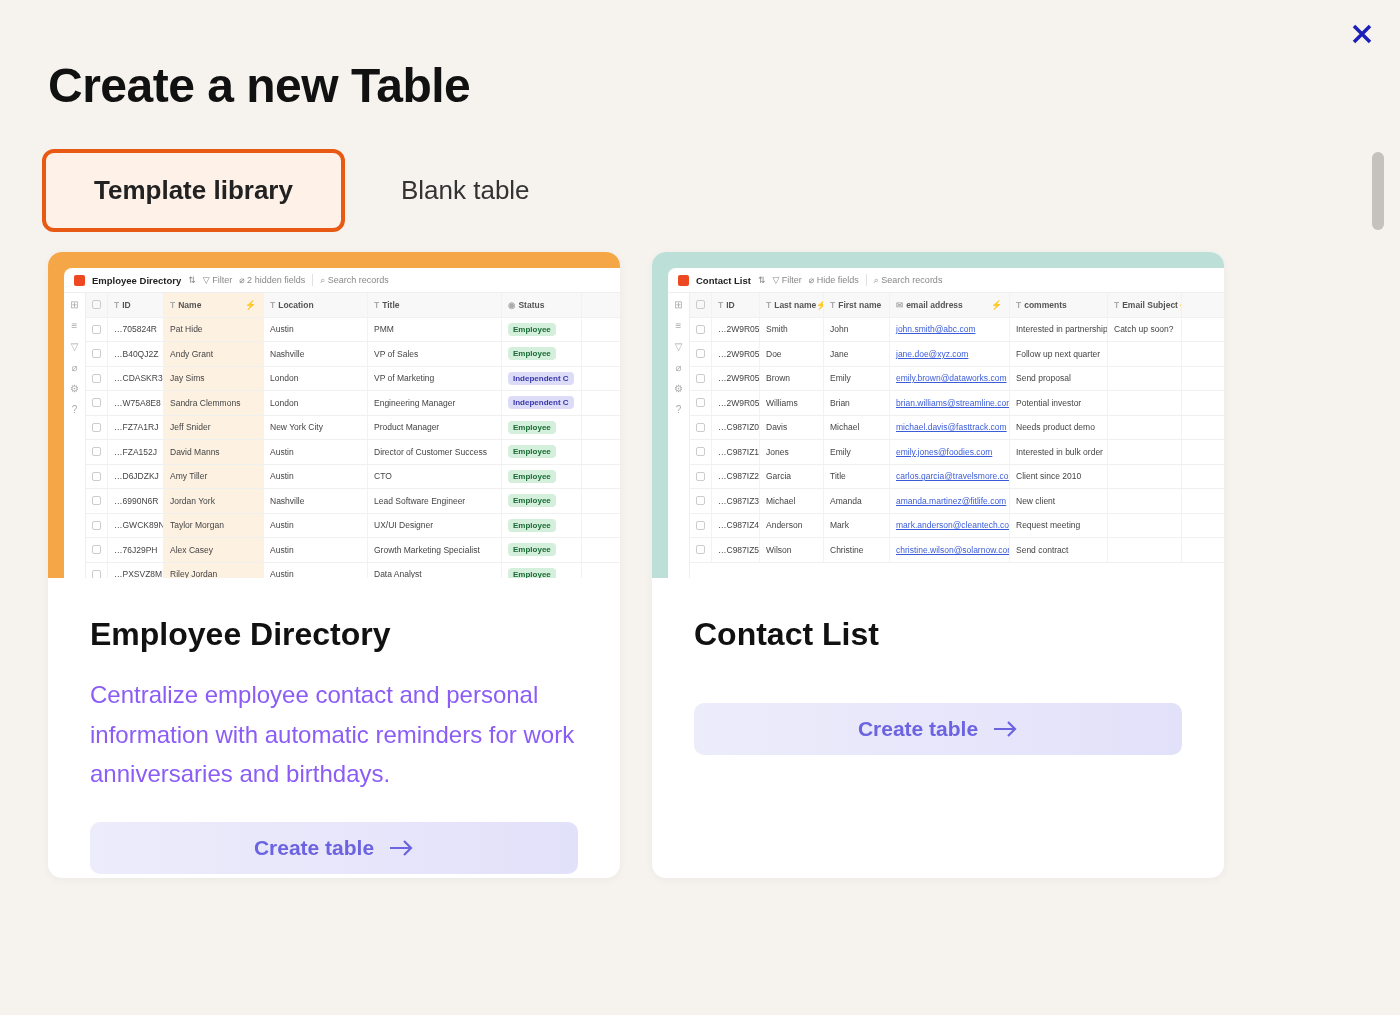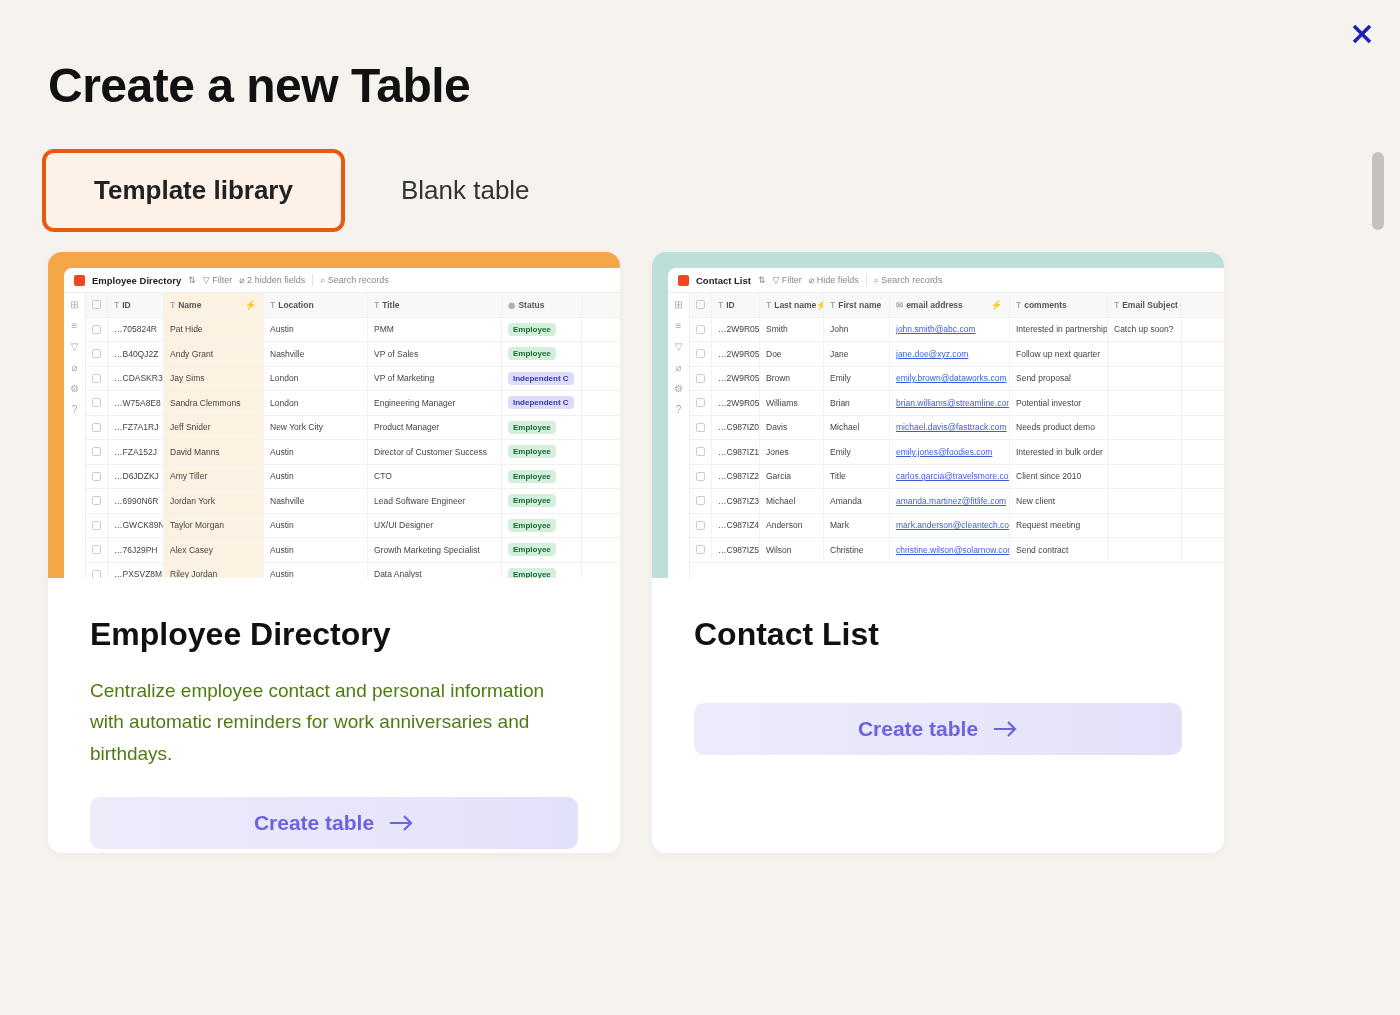--- a/index.html
+++ b/index.html
@@ -160,9 +160,9 @@
     margin-bottom: 22px;
   }
   .card-desc {
-    font-size: 19px;
+    font-size: 24px;
     line-height: 1.65;
-    color: #4d7c0f;
+    color: #8b5cf6;
     flex:1;
   }
   .create-btn {

